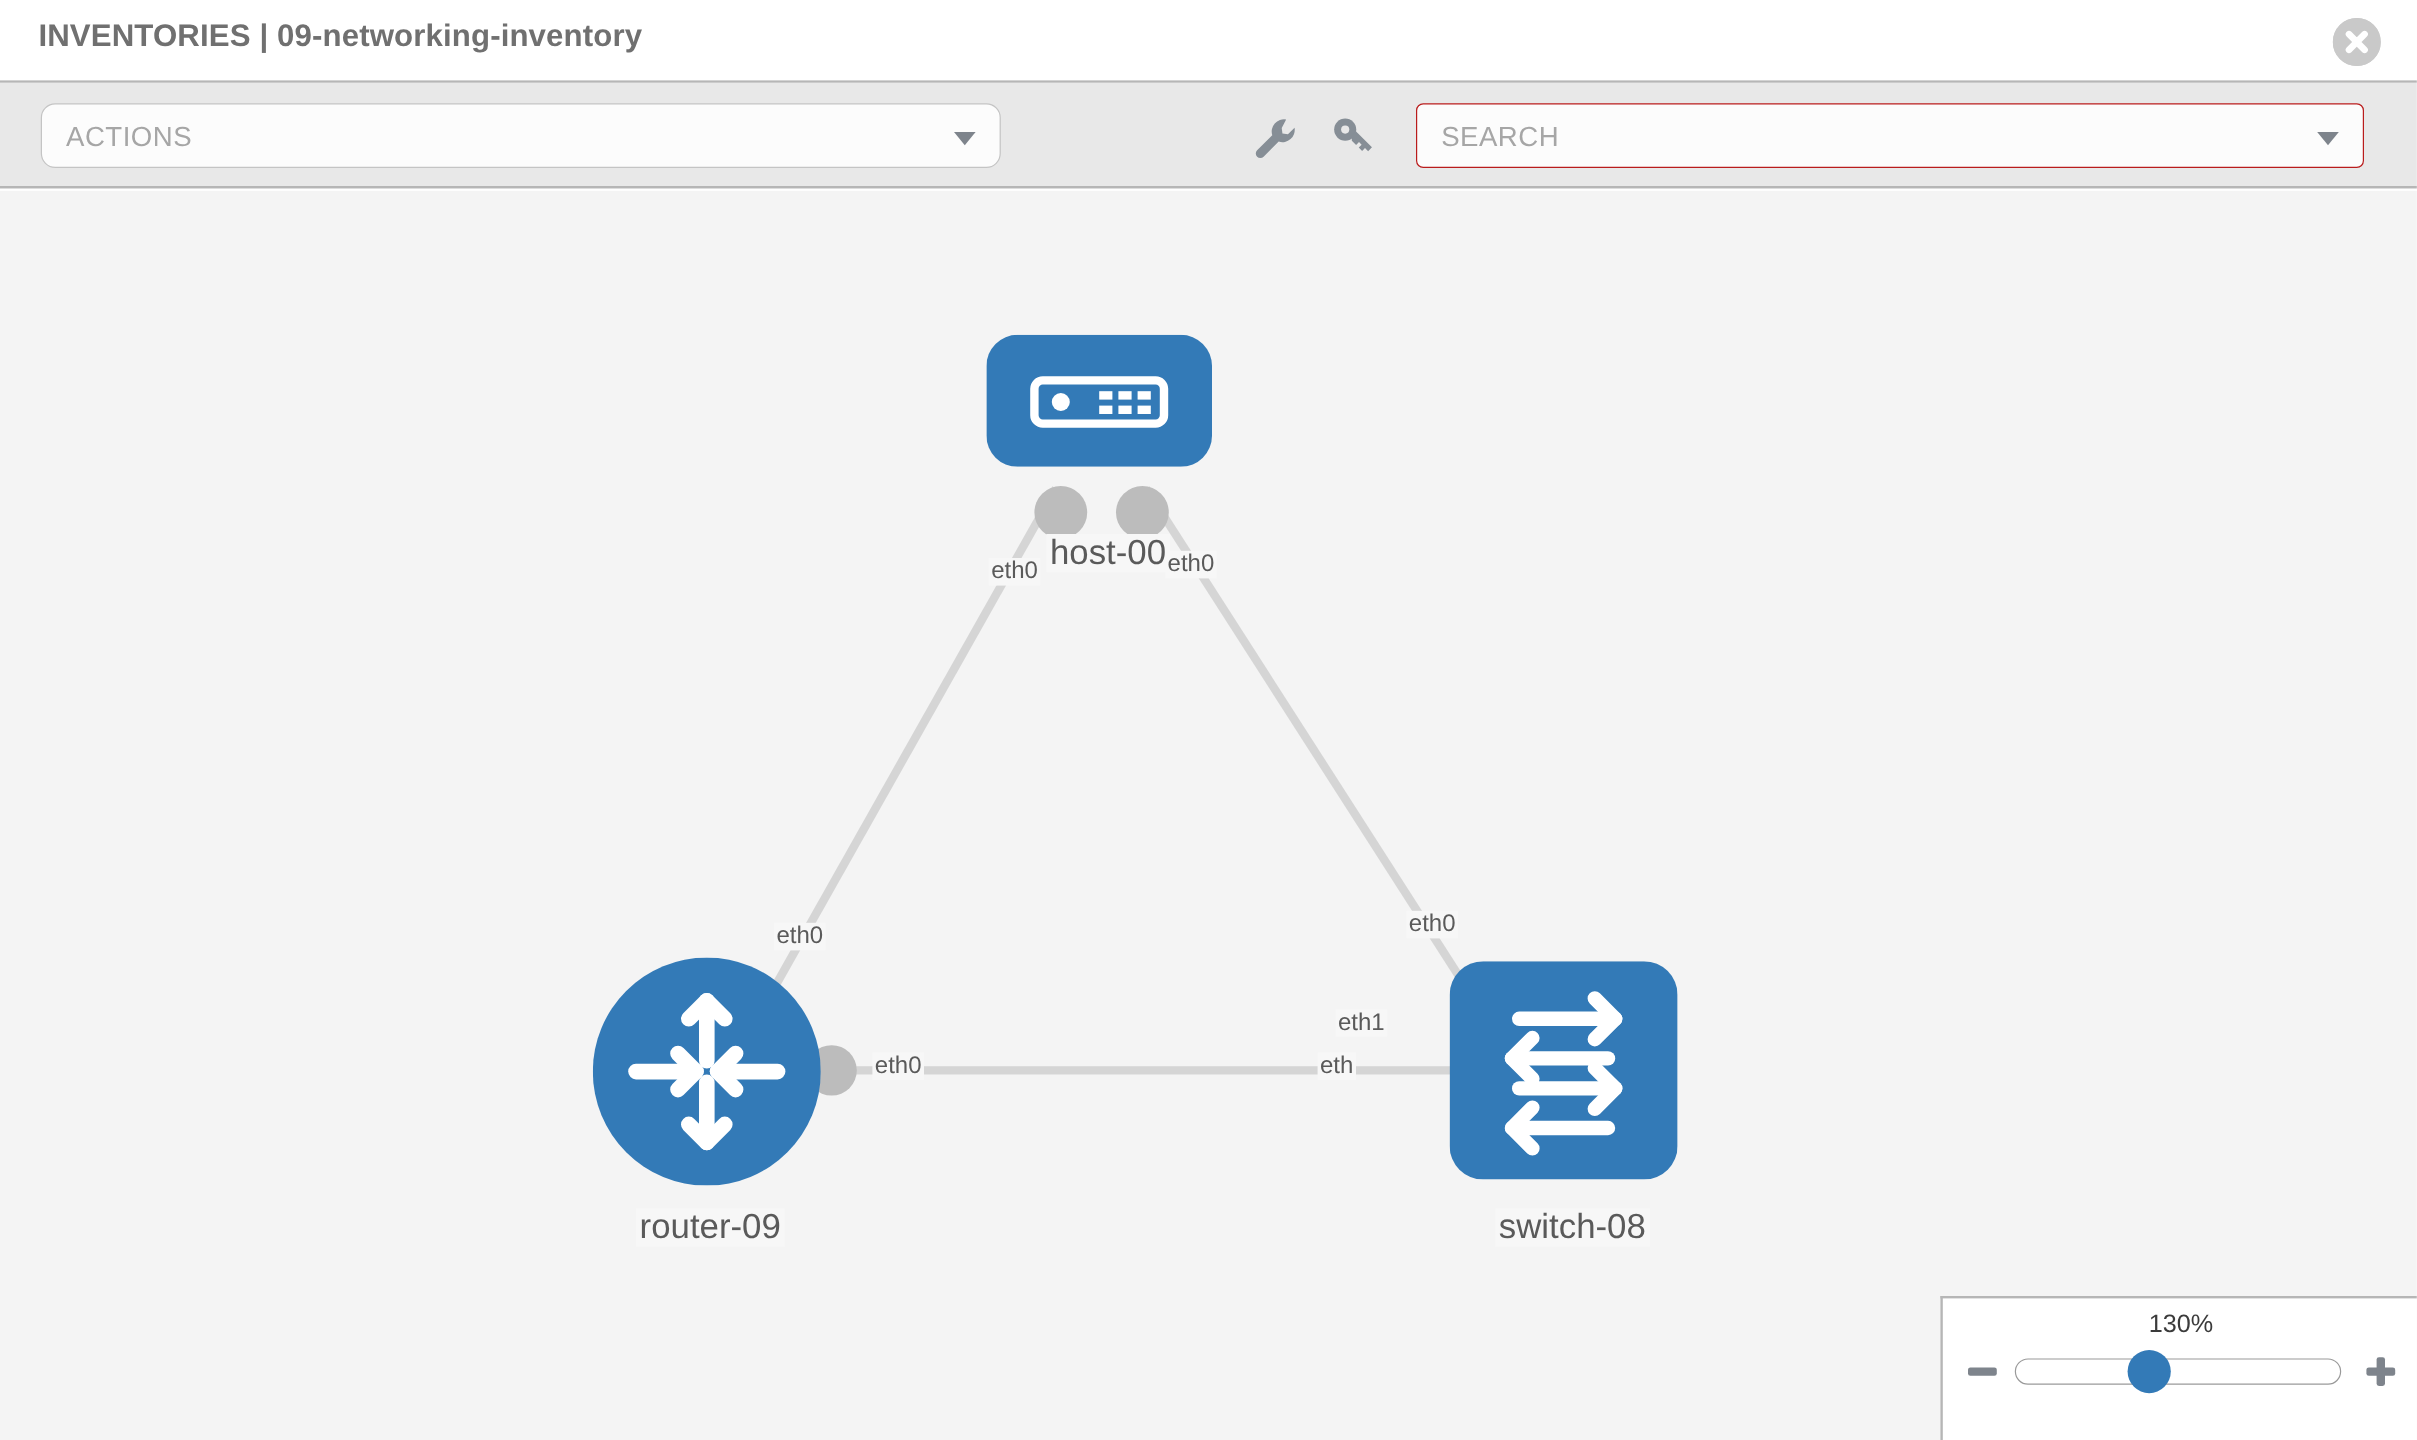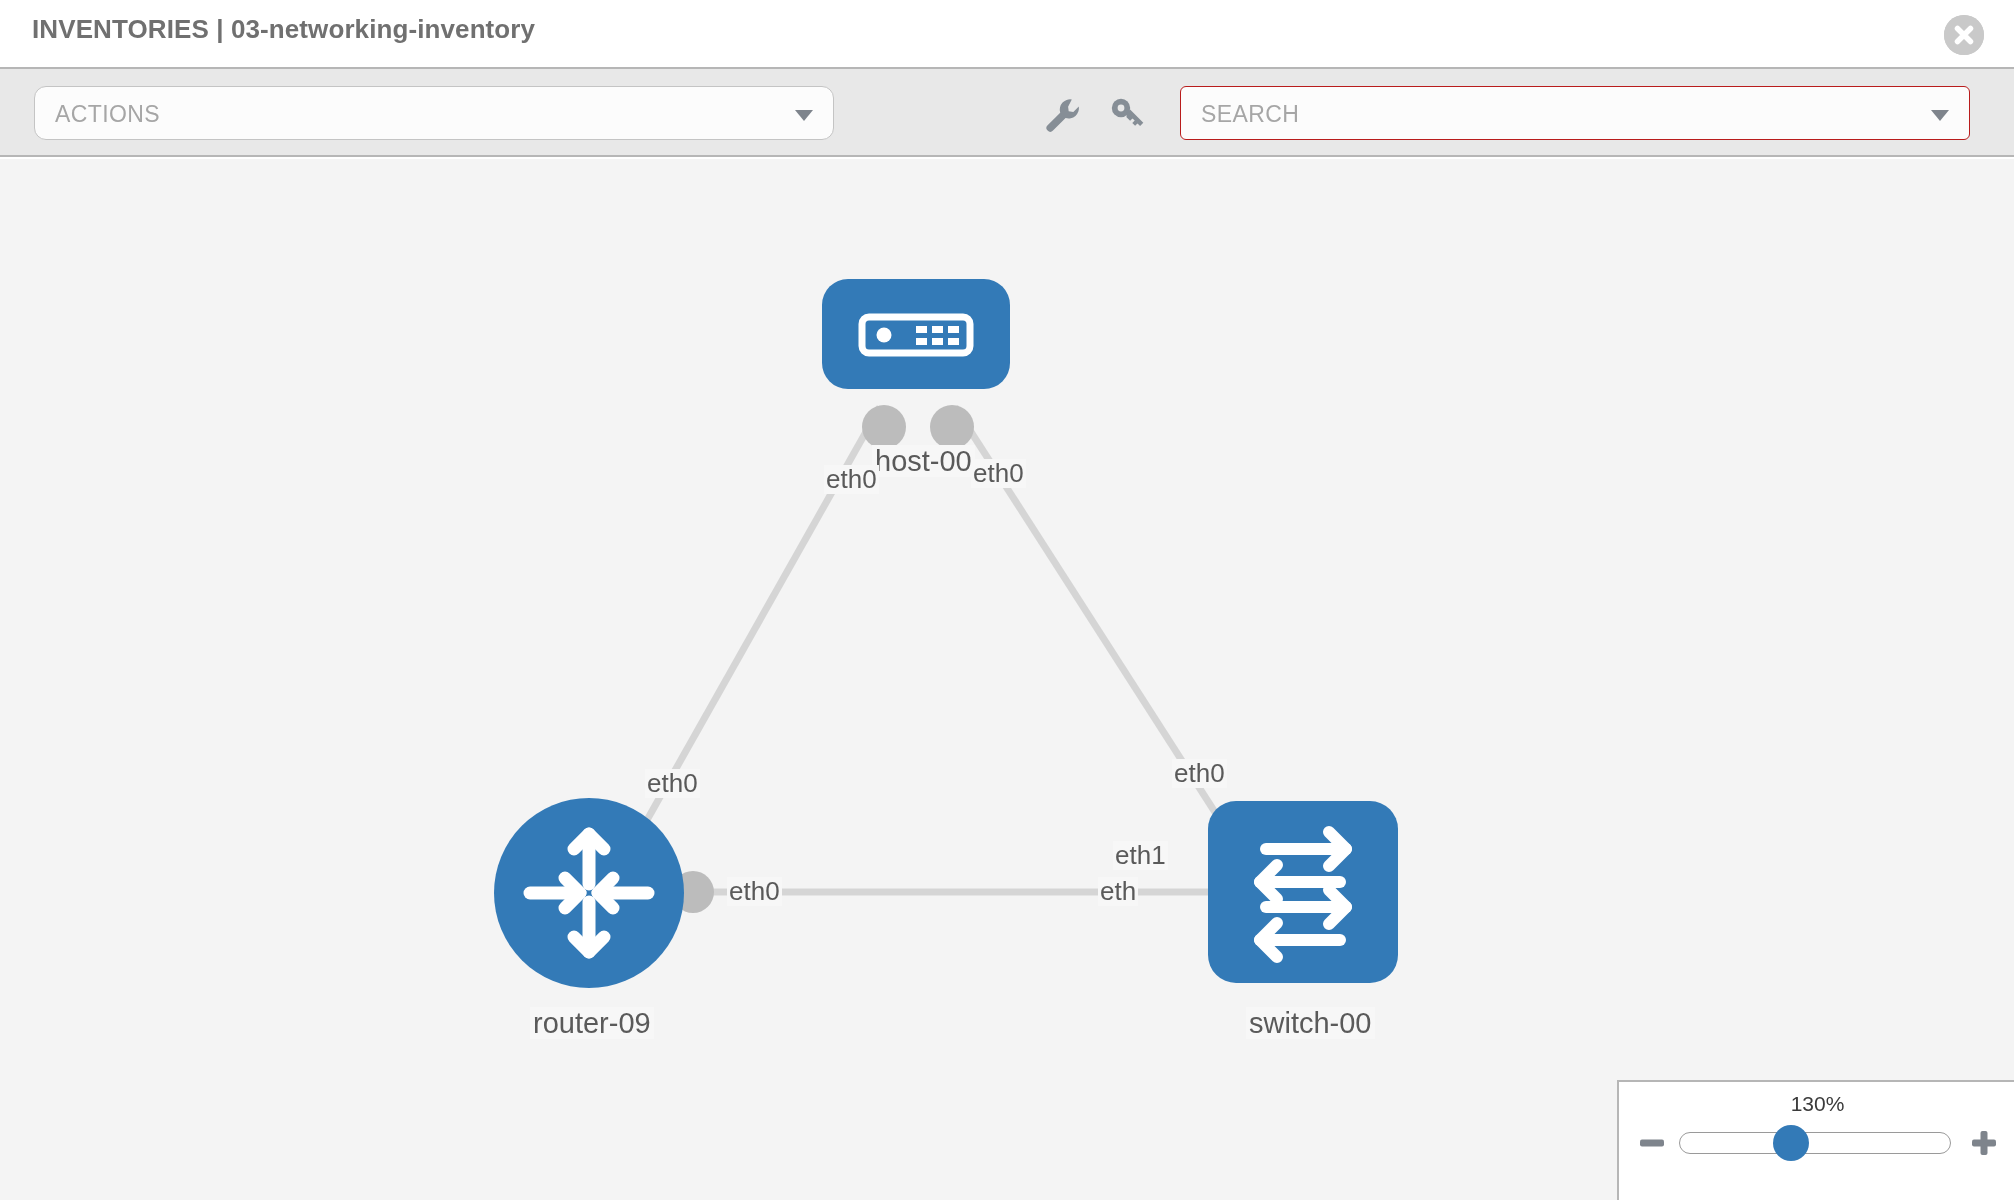--- a/index.html
+++ b/index.html
@@ -200,7 +200,7 @@
 <body>
 
 <div class="header">
-  <div class="page-title">INVENTORIES | 03-networking-inventory</div>
+  <div class="page-title">INVENTORIES | 09-networking-inventory</div>
   <div class="close-btn">
     <svg viewBox="0 0 40 40">
       <circle cx="20" cy="20" r="20" fill="#c9c9c9"></circle>

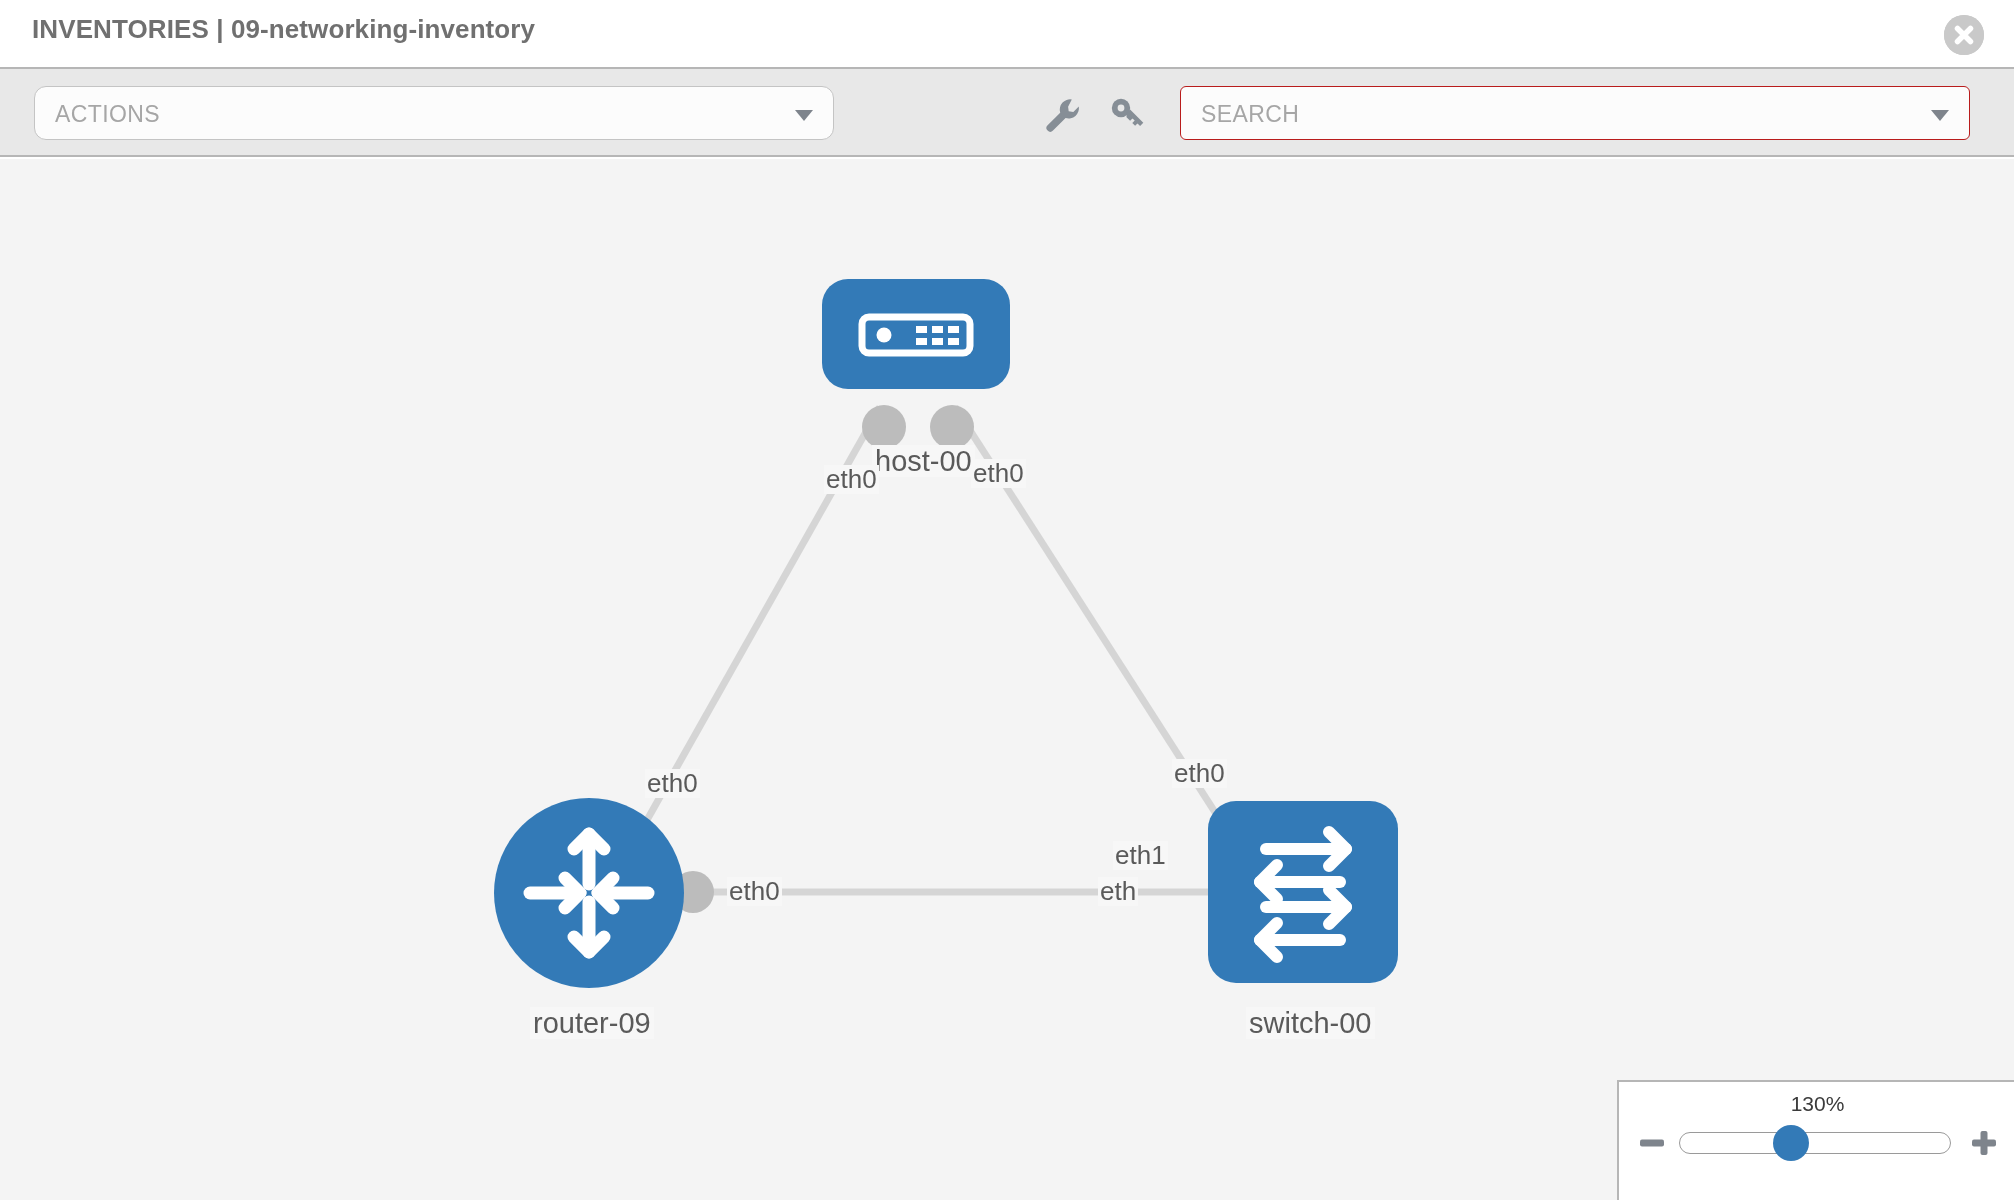--- a/index.html
+++ b/index.html
@@ -134,7 +134,7 @@
     white-space: nowrap;
     line-height: 1.05;
   }
-  .edge-label { font-size: 26px; padding: 1px 2px; text-align: center; }
+  .edge-label { font-size: 20px; padding: 1px 2px; text-align: center; }
   .node-label { font-size: 29px; padding: 1px 3px; }
 
   .node {

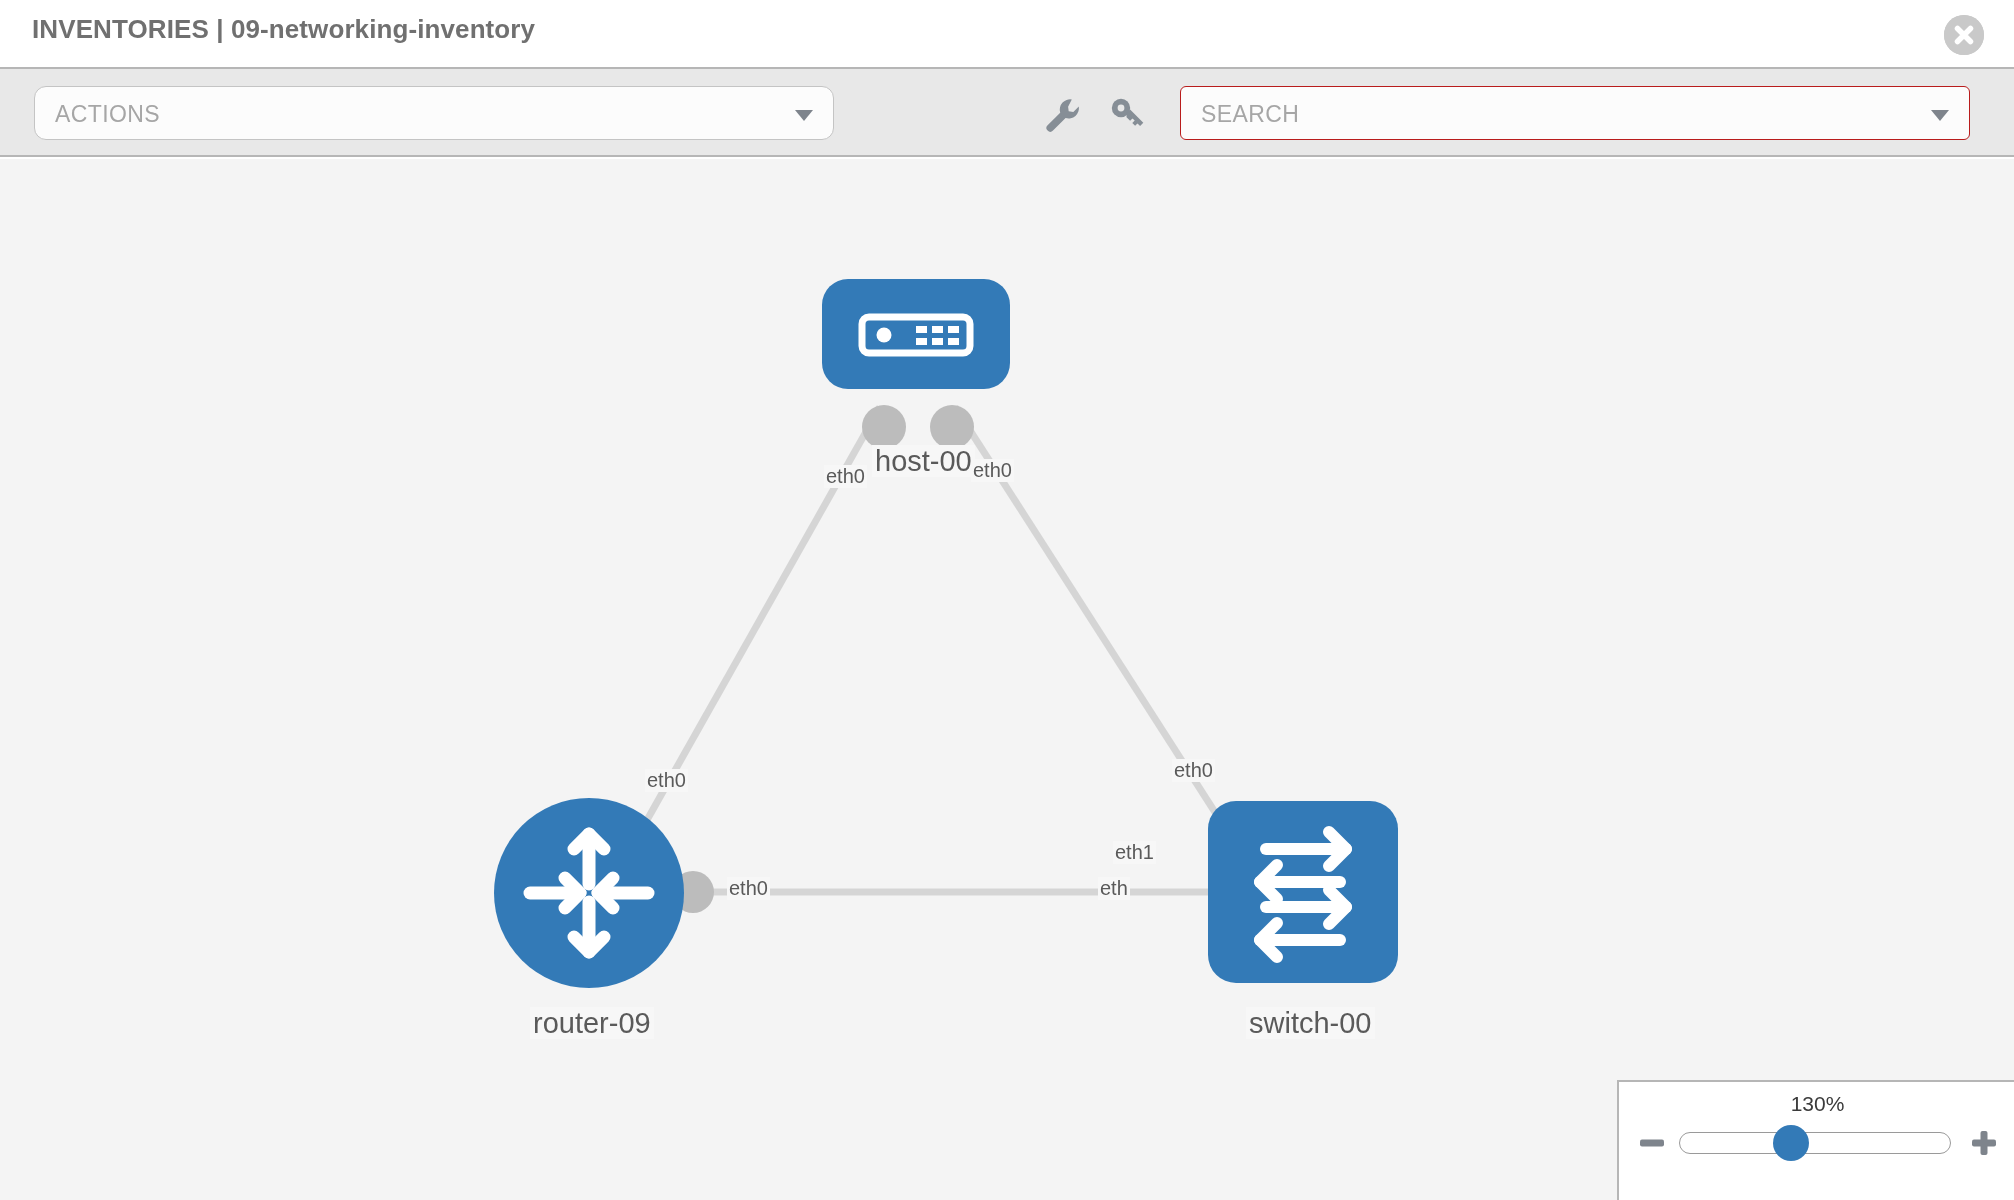--- a/index.html
+++ b/index.html
@@ -316,7 +316,7 @@
       </g>
     </svg>
   </div>
-  <div class="node-label" style="left:1246px; top:848px;">switch-00</div>
+  <div class="node-label" style="left:1246px; top:848px;">switch-08</div>
   <div class="edge-label" style="left:1172px; top:600px;">eth0</div>
   <div class="edge-label" style="left:1098px; top:718px;">eth</div>
   <div class="edge-label" style="left:1113px; top:682px;">eth1</div>

